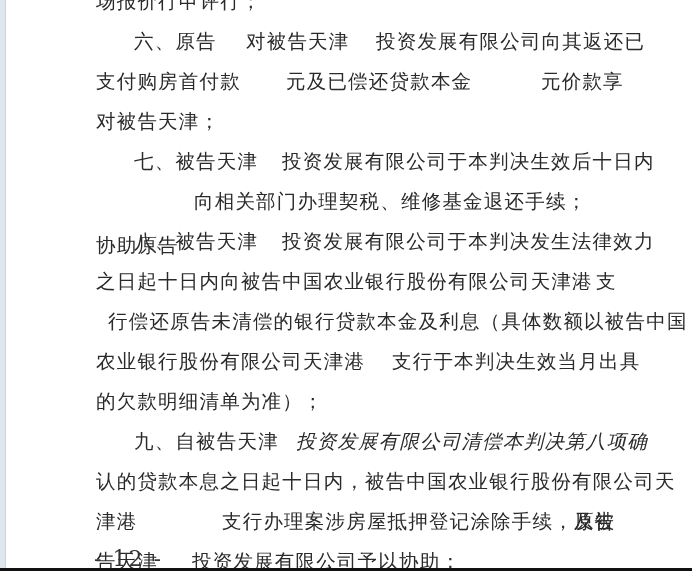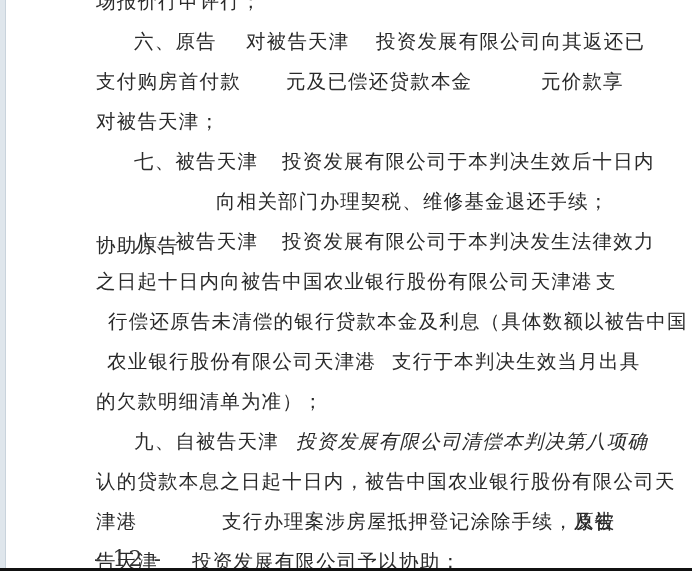--- a/index.html
+++ b/index.html
@@ -58,7 +58,7 @@
     </div>
     <div class="line">
       <span class="seg" style="left: 0px; margin-top: 44px;">协助原告</span>
-      <span class="seg" style="left: 120px;">向相关部门办理契税、维修基金退还手续；</span>
+      <span class="seg" style="left: 98px;">向相关部门办理契税、维修基金退还手续；</span>
     </div>
     <div class="line">
       <span class="seg" style="left: 38px;">八、被告天津</span>

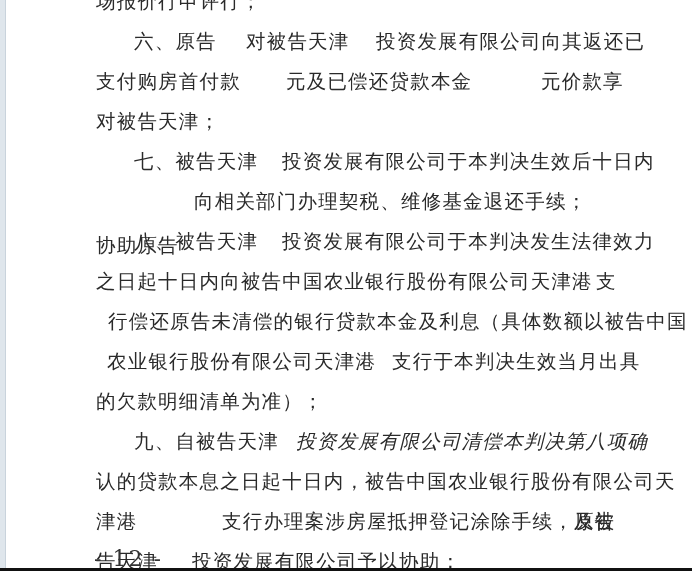--- a/index.html
+++ b/index.html
@@ -72,7 +72,7 @@
       <span class="seg" style="left: 0px; margin-left: 12px;">行偿还原告未清偿的银行贷款本金及利息（具体数额以被告中国</span>
     </div>
     <div class="line">
-      <span class="seg" style="left: 0px; margin-left: 11px;">农业银行股份有限公司天津港</span>
+      <span class="seg" style="left: 0px;">农业银行股份有限公司天津港</span>
       <span class="seg" style="left: 296px;">支行于本判决生效当月出具</span>
     </div>
     <div class="line">

